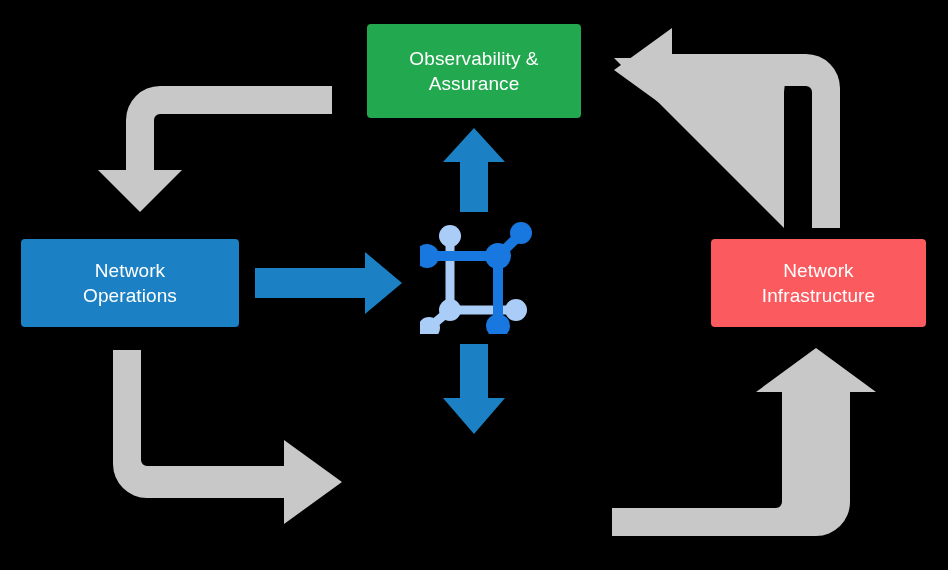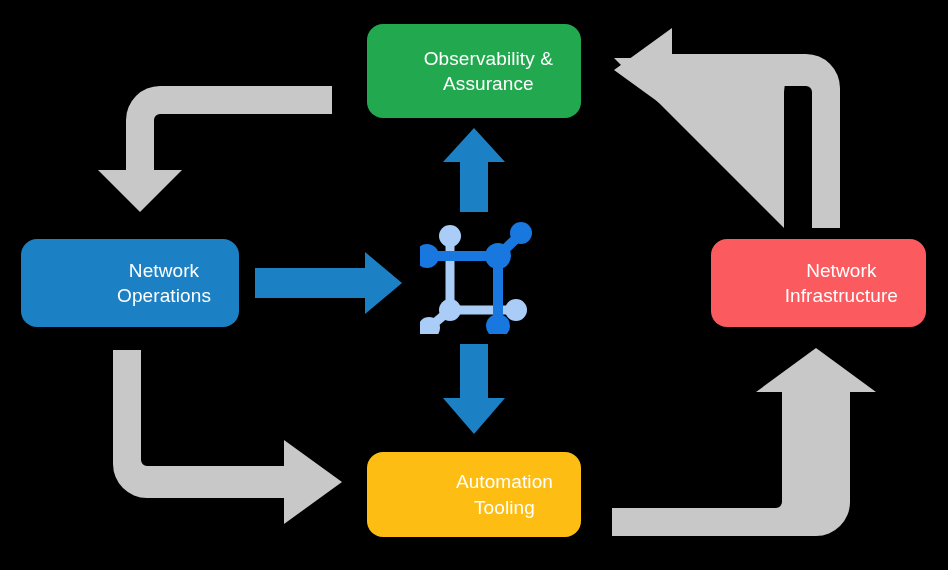--- a/index.html
+++ b/index.html
@@ -30,10 +30,10 @@
   .node-box {
     position: absolute;
     box-sizing: border-box;
-    border-radius: 16px;
+    border-radius: 4px;
     display: flex;
     align-items: center;
-    justify-content: flex-end;
+    justify-content: center;
     text-align: center;
     color: #ffffff;
     font-size: 19px;

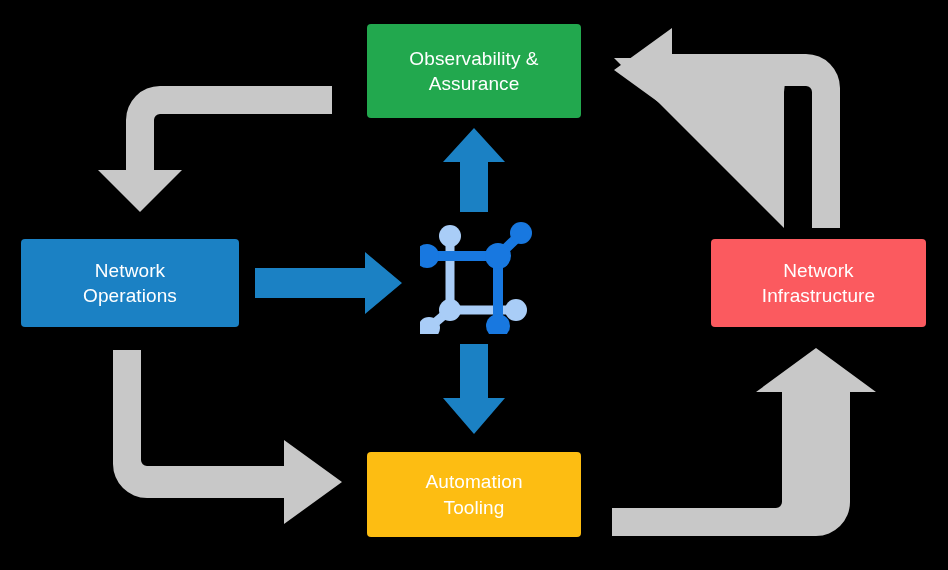--- a/index.html
+++ b/index.html
@@ -169,10 +169,6 @@
 Infrastructure</span>
   </div>
 
-  <div class="node-box" id="box-automation" style="background: rgb(253, 189, 18);">
-    <span class="box-label">Automation
-Tooling</span>
-  </div>
 
 </div>
 

